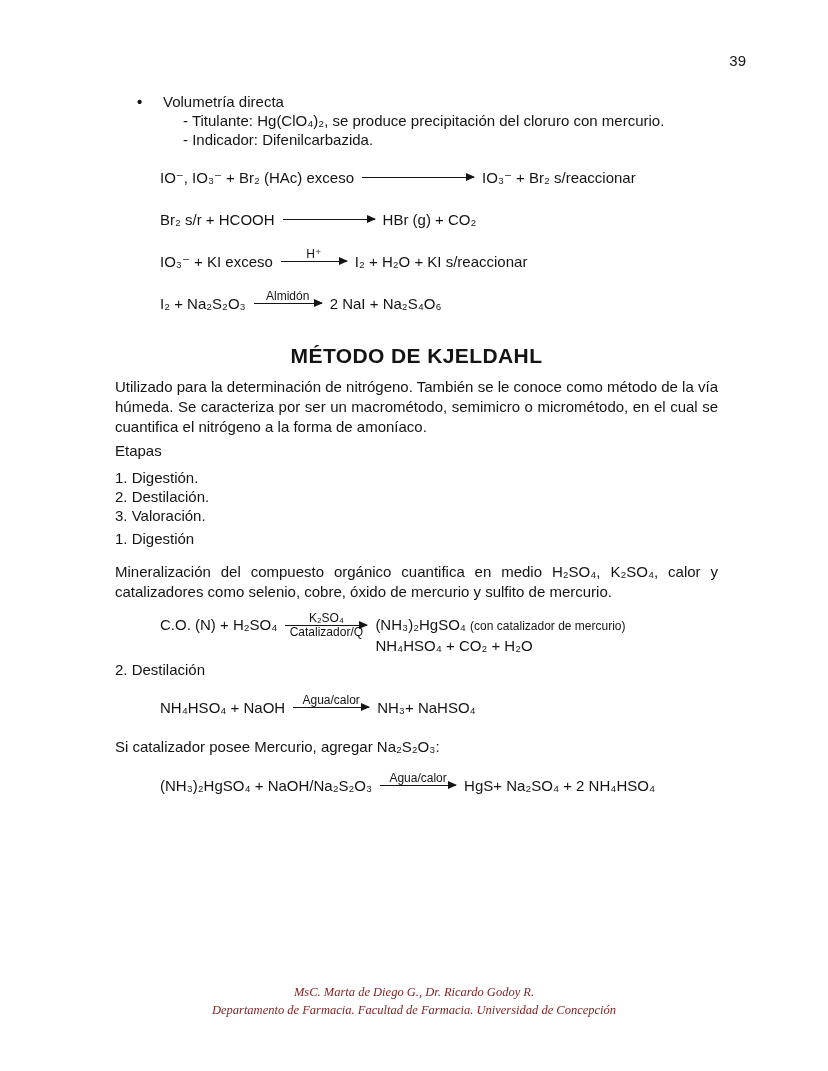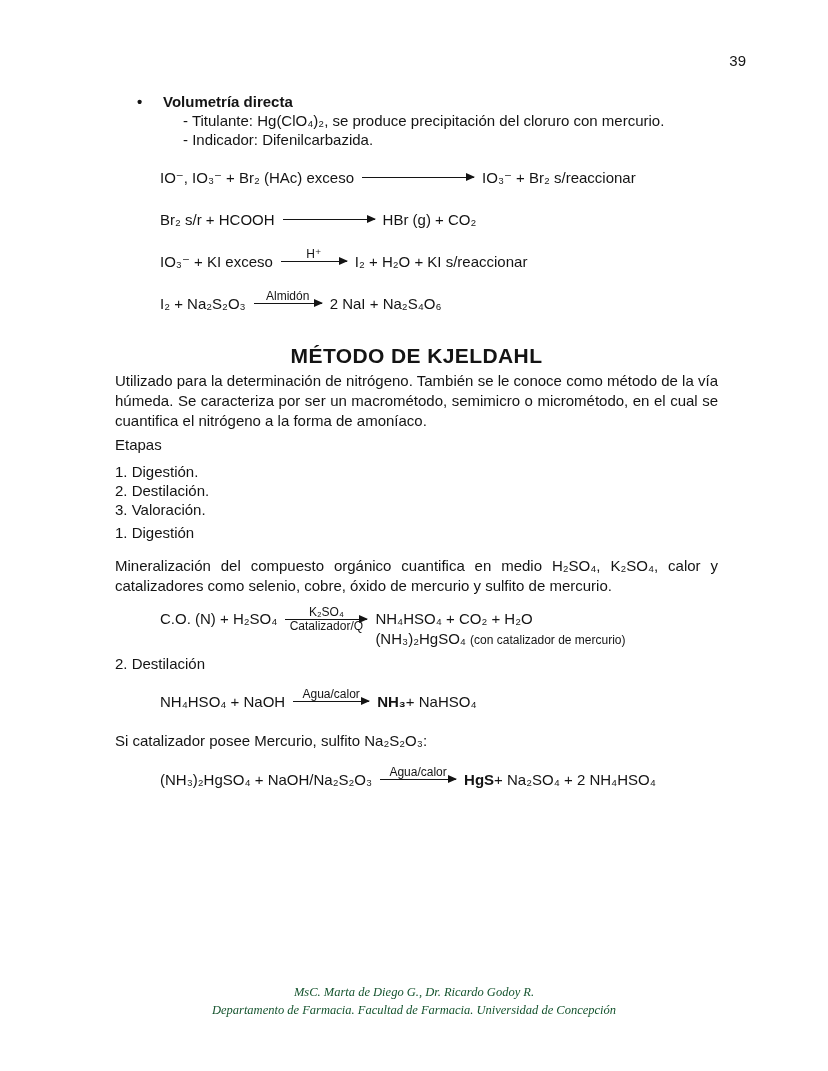--- a/index.html
+++ b/index.html
@@ -12,7 +12,7 @@
   .page { position:relative; width:828px; height:1071px; overflow:hidden; background:#fff; }
   .pagenum { position:absolute; top:52px; right:82px; font-size:15px; }
   .content { position:absolute; left:115px; right:110px; top:92px; }
-  .b { font-weight:bold;text-align:center; }
+  .b { font-weight:normal;text-align:center; }
   .bullet-row { display:flex; margin-left:22px; line-height:19px; }
   .bullet-glyph { width:26px; font-weight:bold; }
   .sub { margin-left:68px; line-height:19px; }

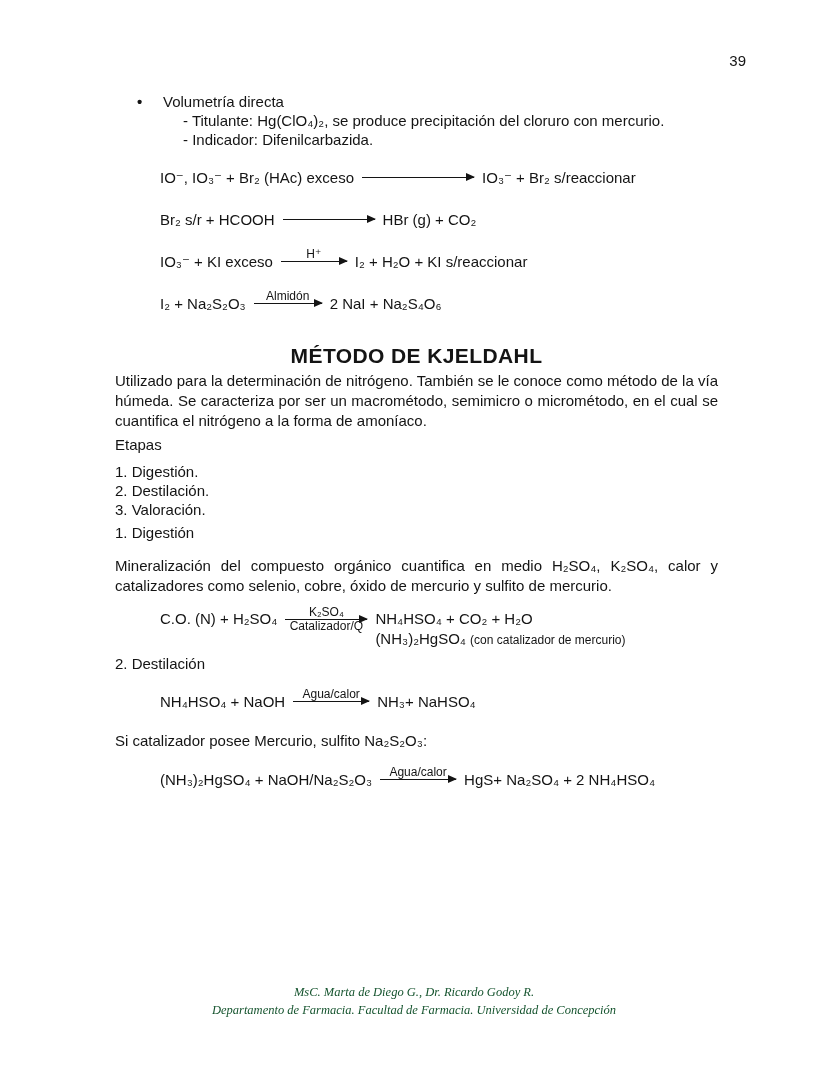--- a/index.html
+++ b/index.html
@@ -27,7 +27,7 @@
     border-left:9px solid #141414; border-top:4px solid transparent; border-bottom:4px solid transparent;
   }
   .title { text-align:center; font-size:21px; margin-top:26px; letter-spacing:0.4px; line-height:26px; }
-  .para { margin-top:2px; line-height:20px; text-align:justify; }
+  .para { margin-top:8px; line-height:20px; text-align:justify; }
   .hd { margin-top:4px; line-height:19px; font-weight:normal; }
   .etapa { line-height:19px; }
   .etapas-block { margin-top:8px; }

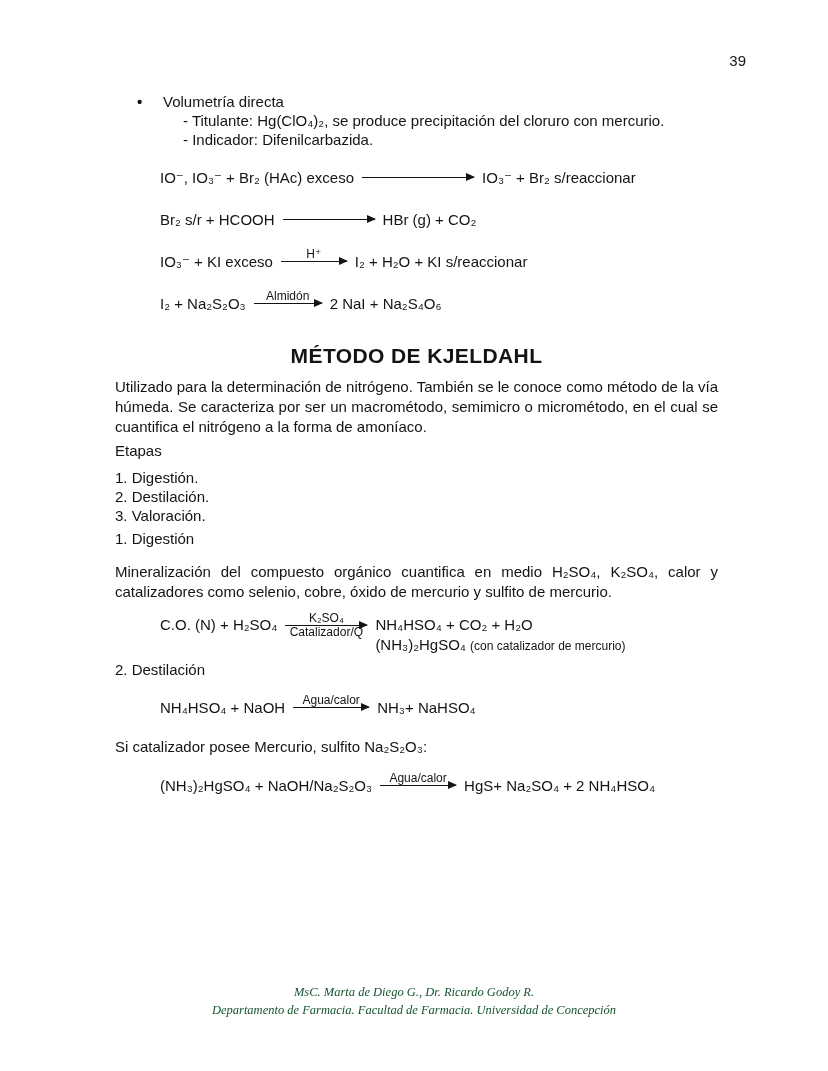--- a/index.html
+++ b/index.html
@@ -122,8 +122,8 @@
         <span class="lbl">Catalizador/Q</span>
       </span>
       <span class="rx-right2">
+        <span class="line"><span>(NH₃)₂HgSO₄</span> <span class="small">(con catalizador de mercurio)</span></span>
         <span class="line">NH₄HSO₄ + CO₂ + H₂O</span>
-        <span class="line"><span>(NH₃)₂HgSO₄</span> <span class="small">(con catalizador de mercurio)</span></span>
       </span>
     </div>
 

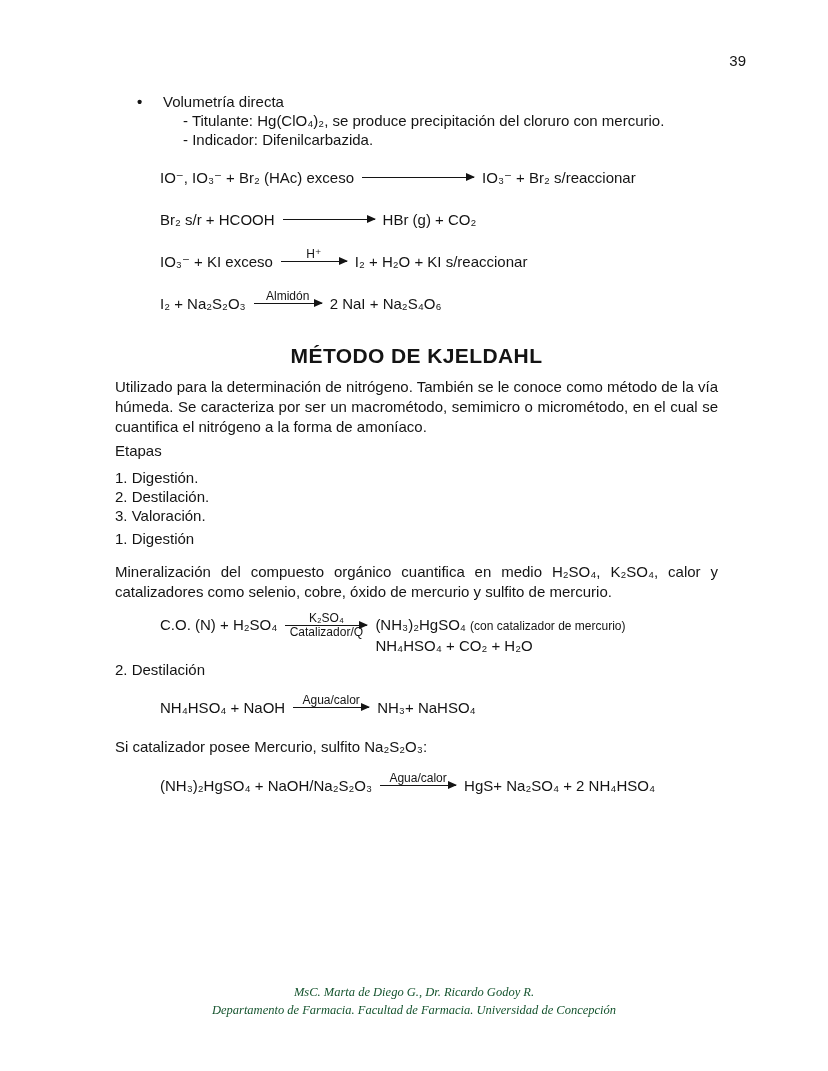--- a/index.html
+++ b/index.html
@@ -140,7 +140,7 @@
         <span> + NaHSO₄</span>
     </div>
 
-    <p class="para" style="margin-top:16px; text-align:left">Si catalizador posee Mercurio, sulfito Na₂S₂O₃:</p>
+    <p class="para" style="margin-top:16px; text-align:left">Si catalizador posee Mercurio, agregar Na₂S₂O₃:</p>
 
     <div class="rx">
       <span>(NH₃)₂HgSO₄ + NaOH/Na₂S₂O₃</span>

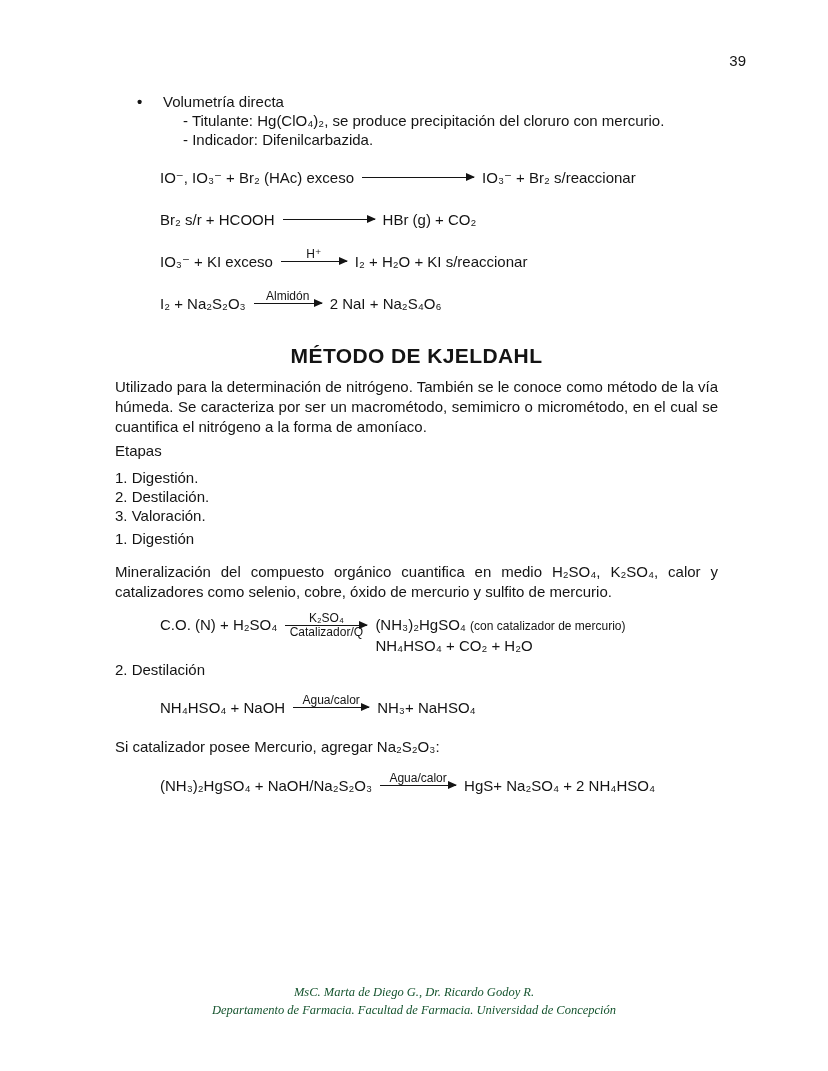--- a/index.html
+++ b/index.html
@@ -40,7 +40,7 @@
   .footer {
     position:absolute; left:0; right:0; bottom:52px; text-align:center;
     font-family:"Liberation Serif","DejaVu Serif",serif; font-style:italic;
-    font-size:12.5px; line-height:18px; color:#14532d;
+    font-size:12.5px; line-height:18px; color:#7f1d1d;
   }
 </style>
 </head>

